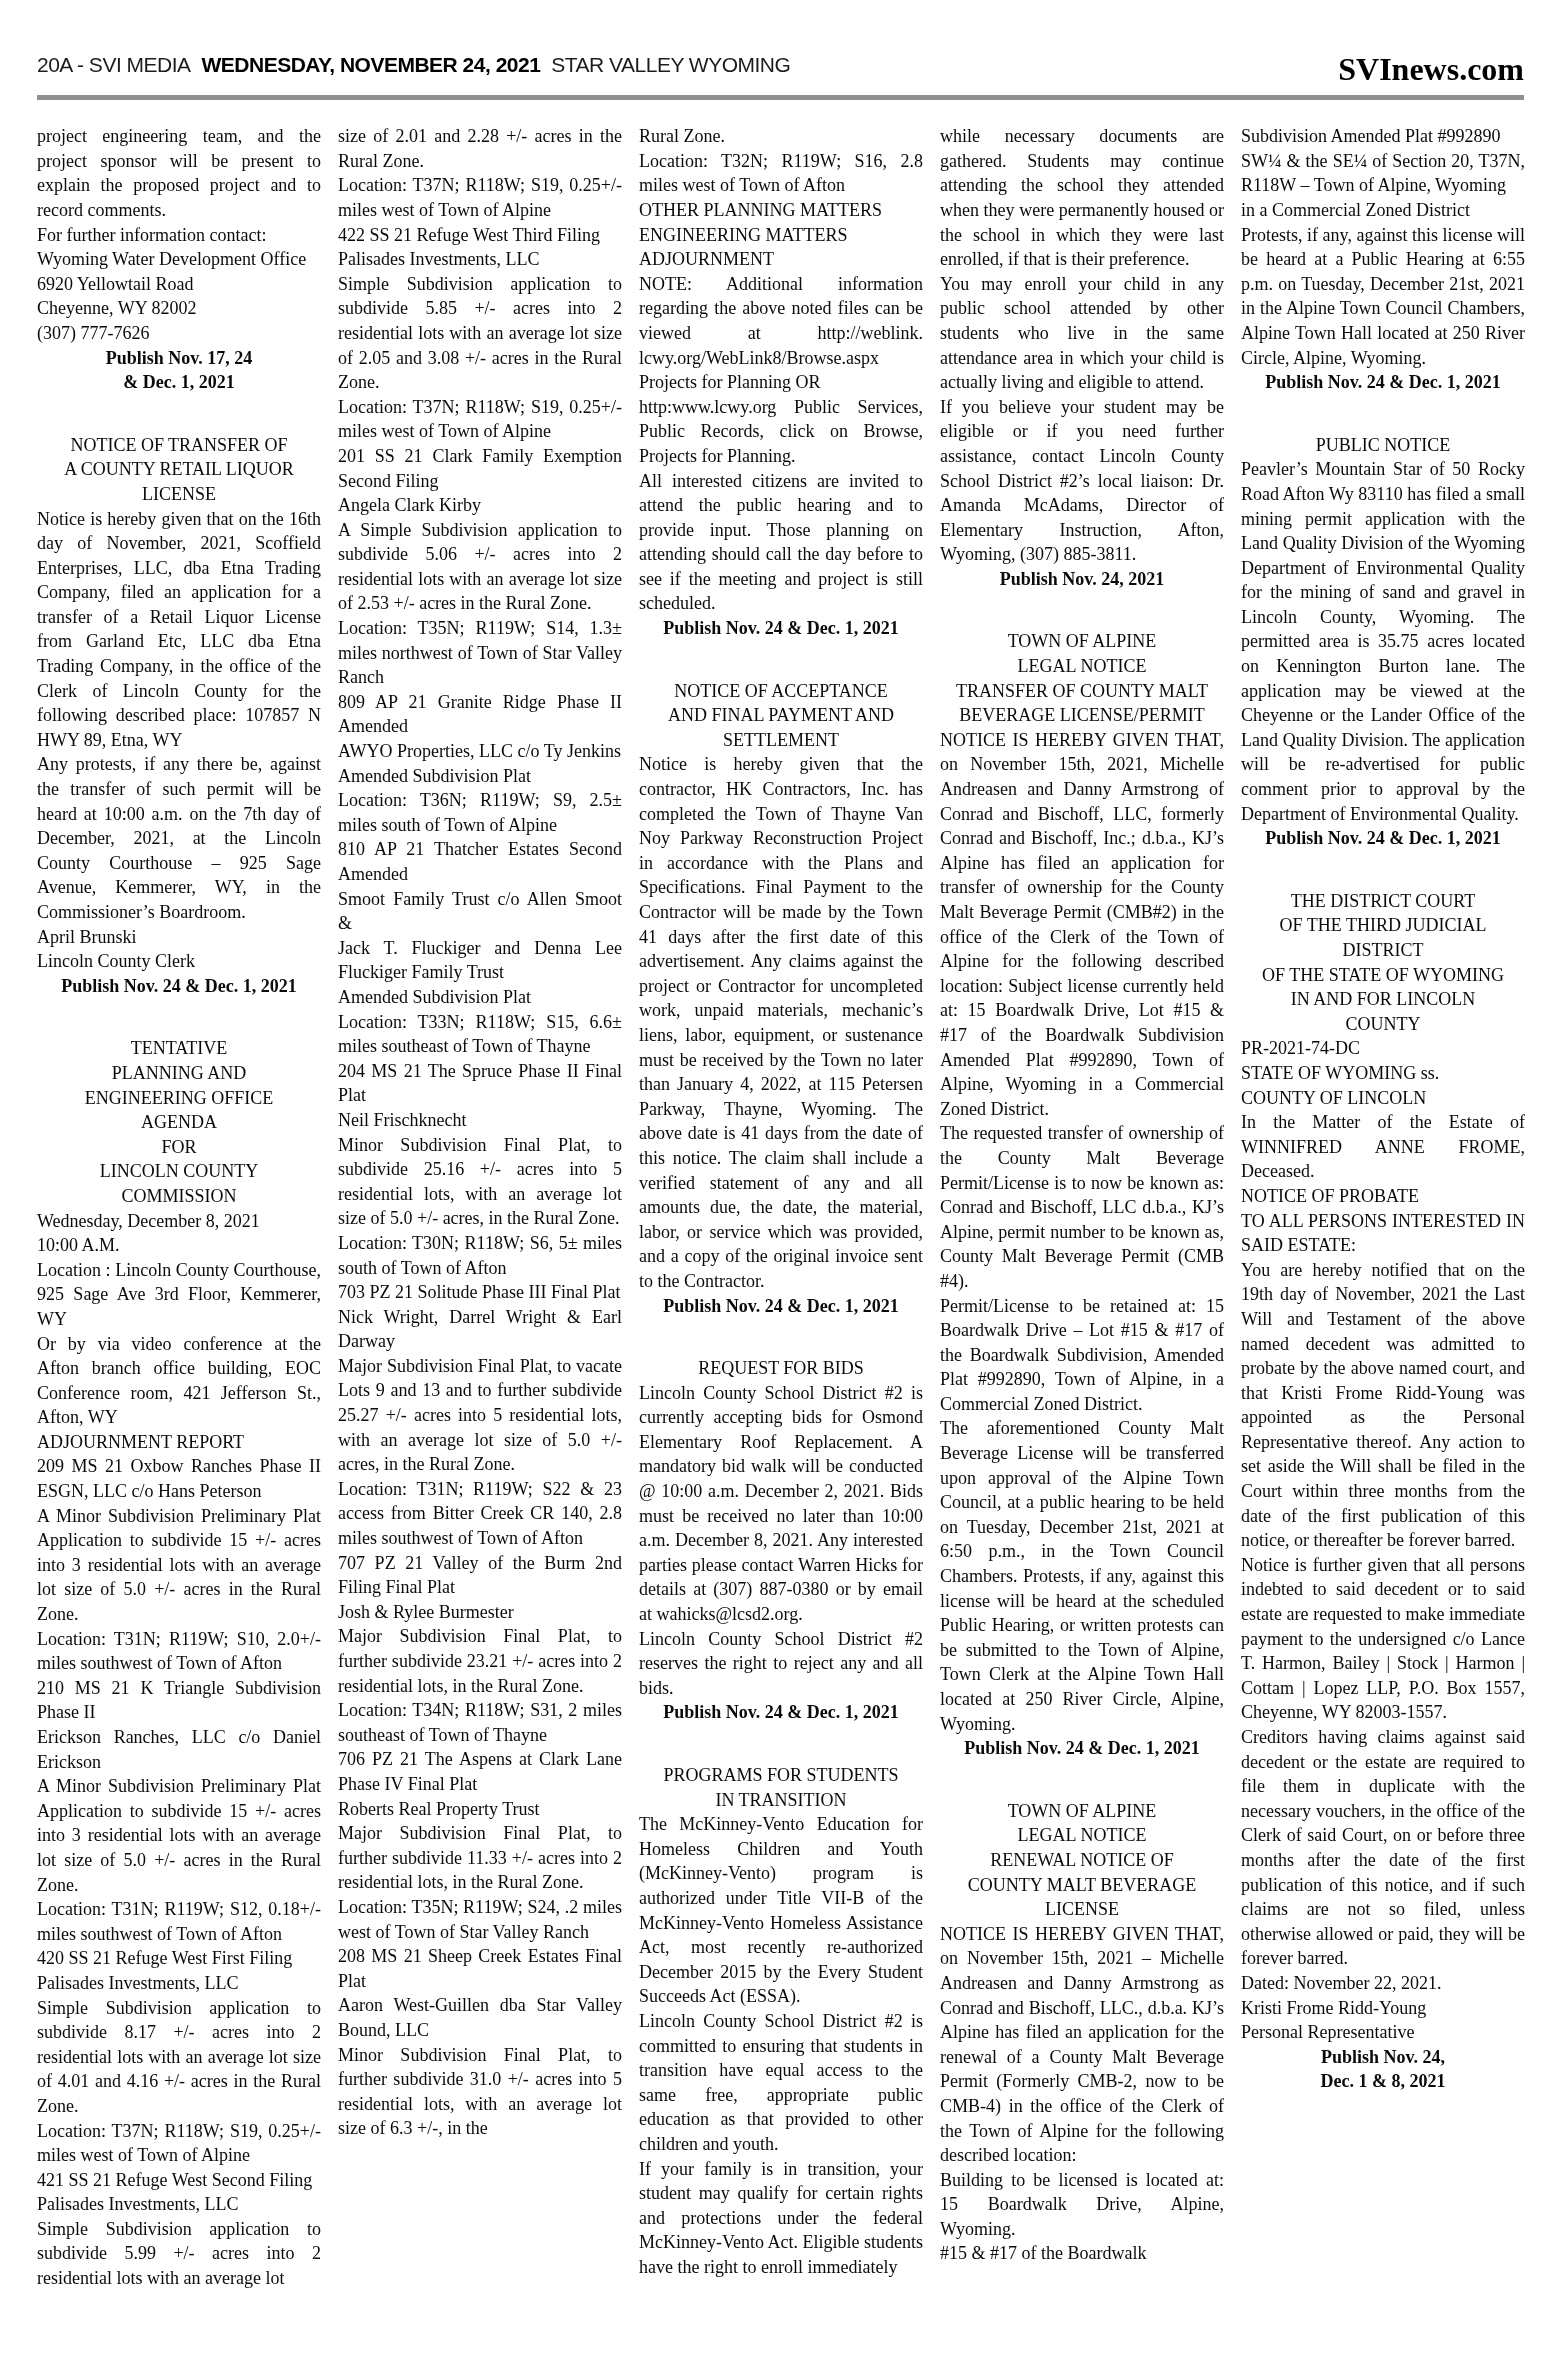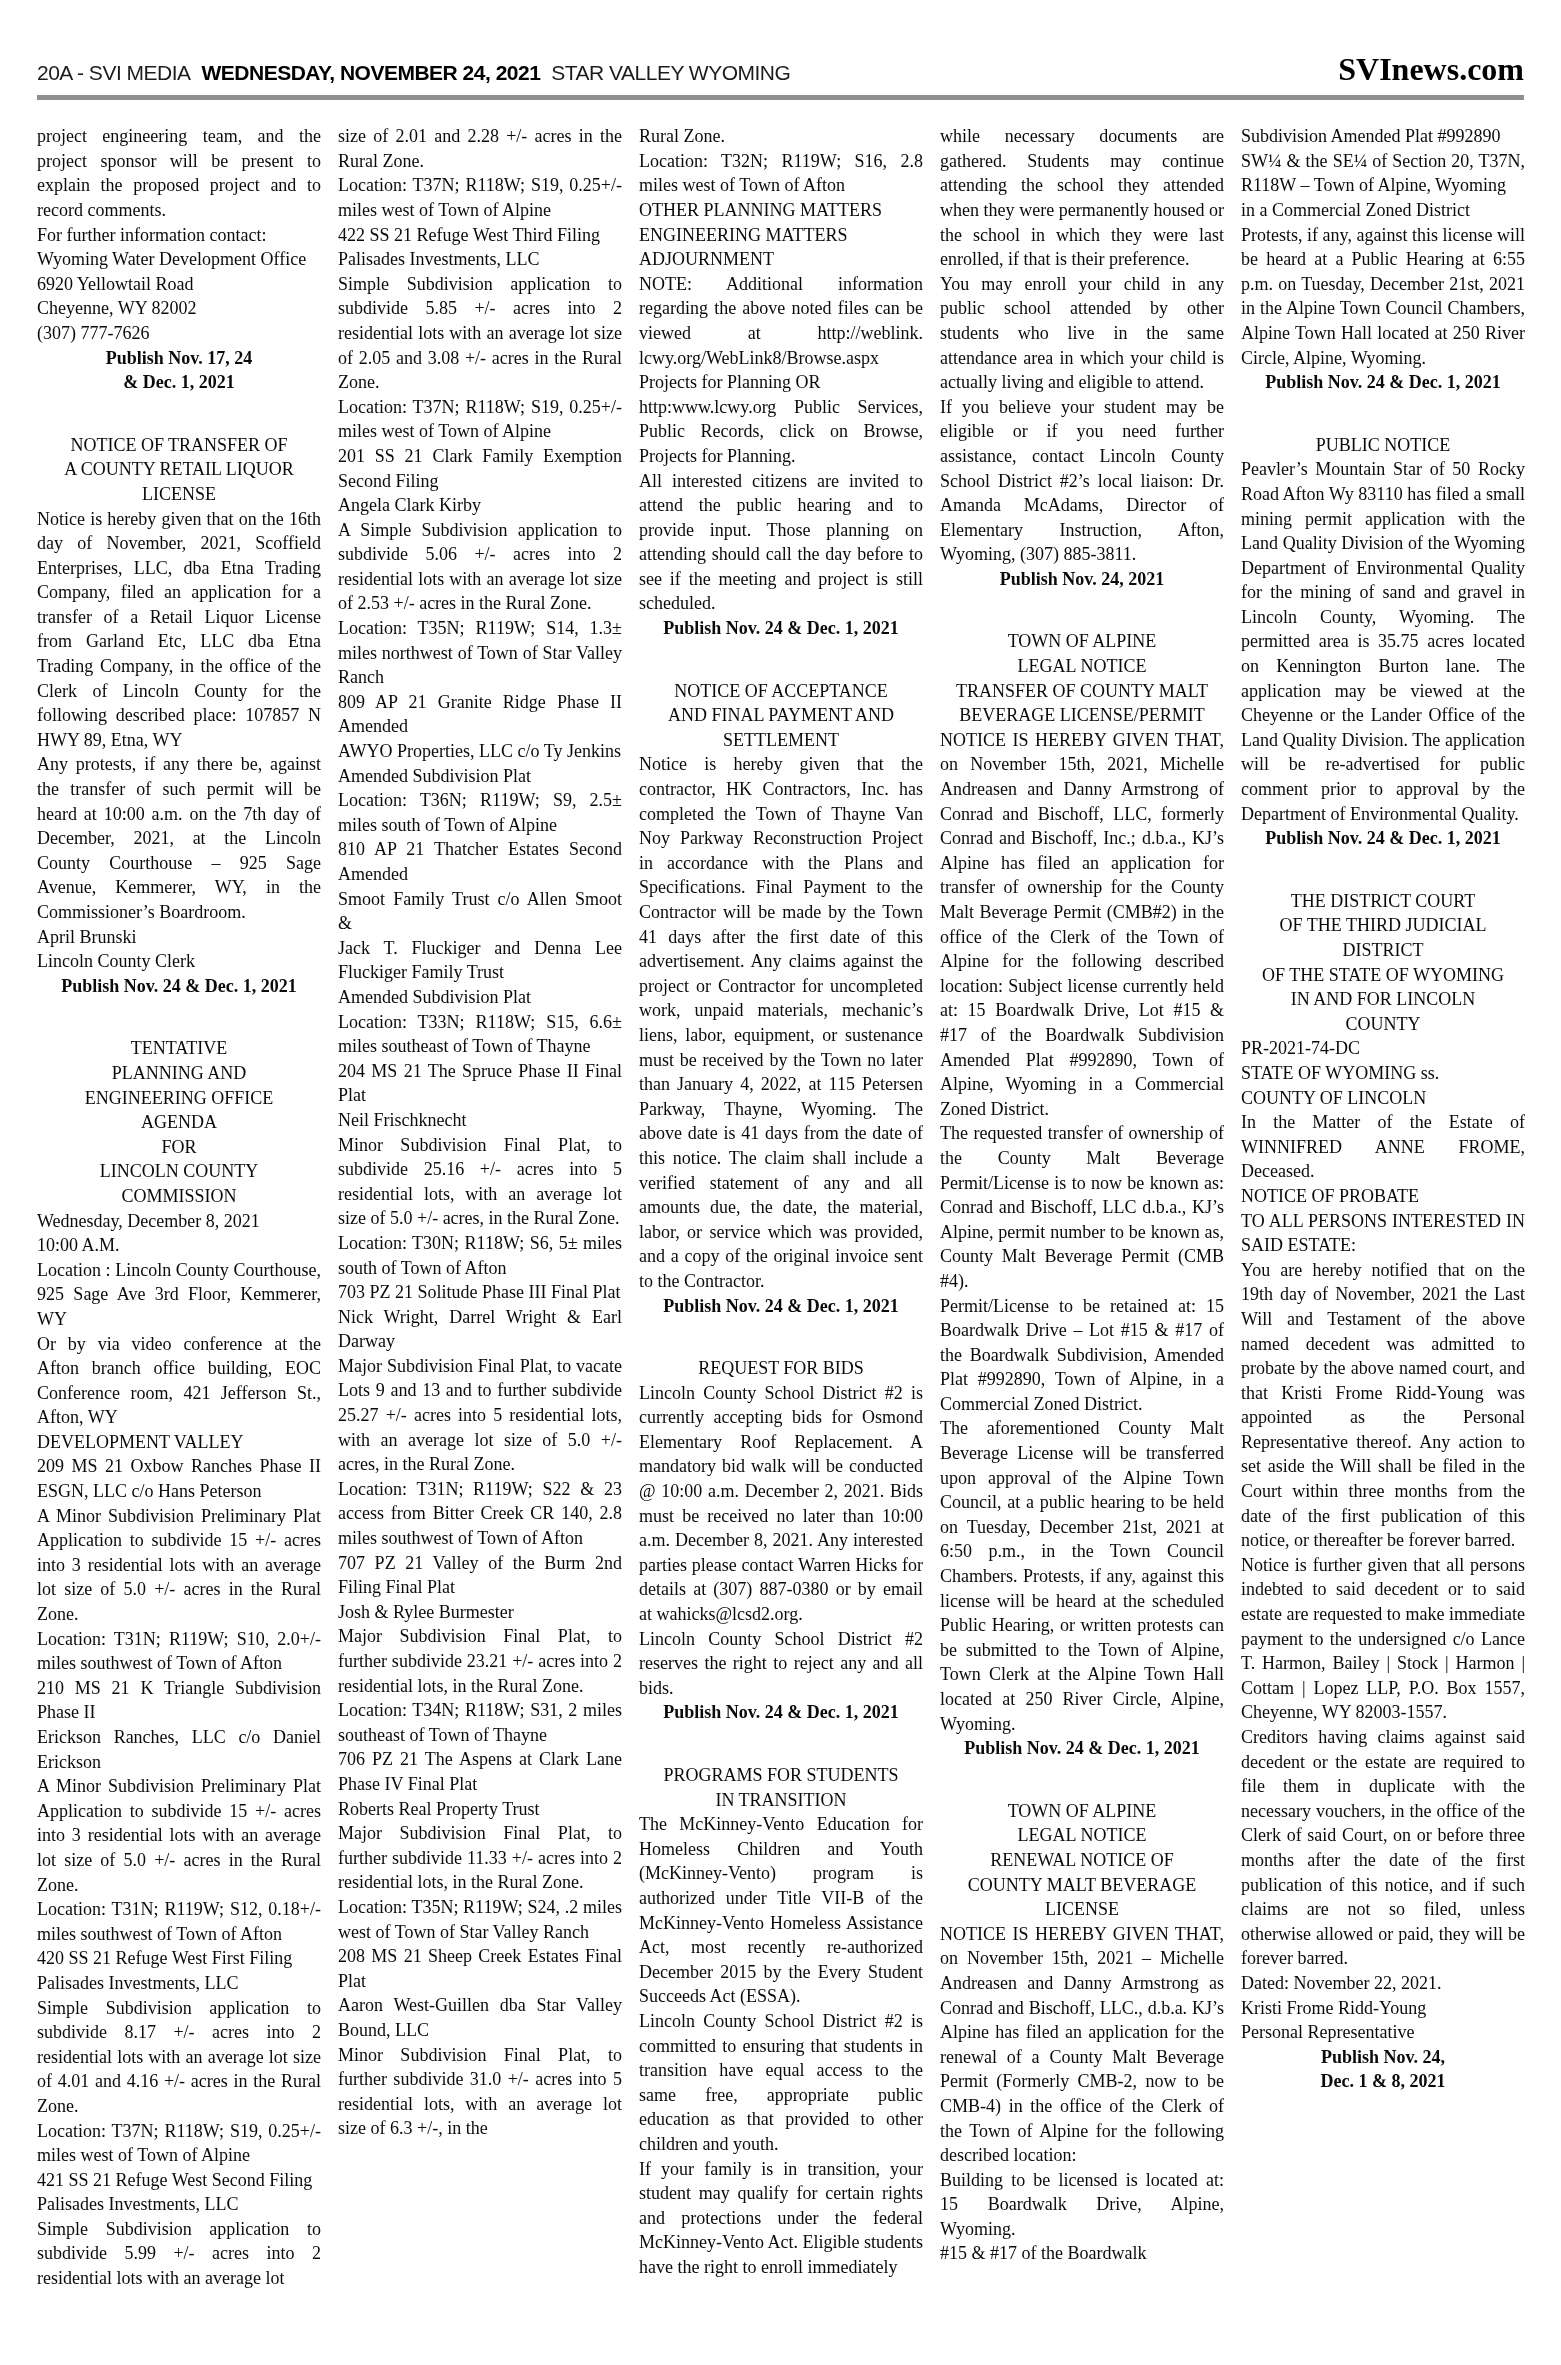--- a/index.html
+++ b/index.html
@@ -14,7 +14,6 @@
   .masthead{
     display:flex;
     justify-content:space-between;
-    align-items:flex-end;
     padding:53px 37px 0 37px;
   }
   .mast-left{

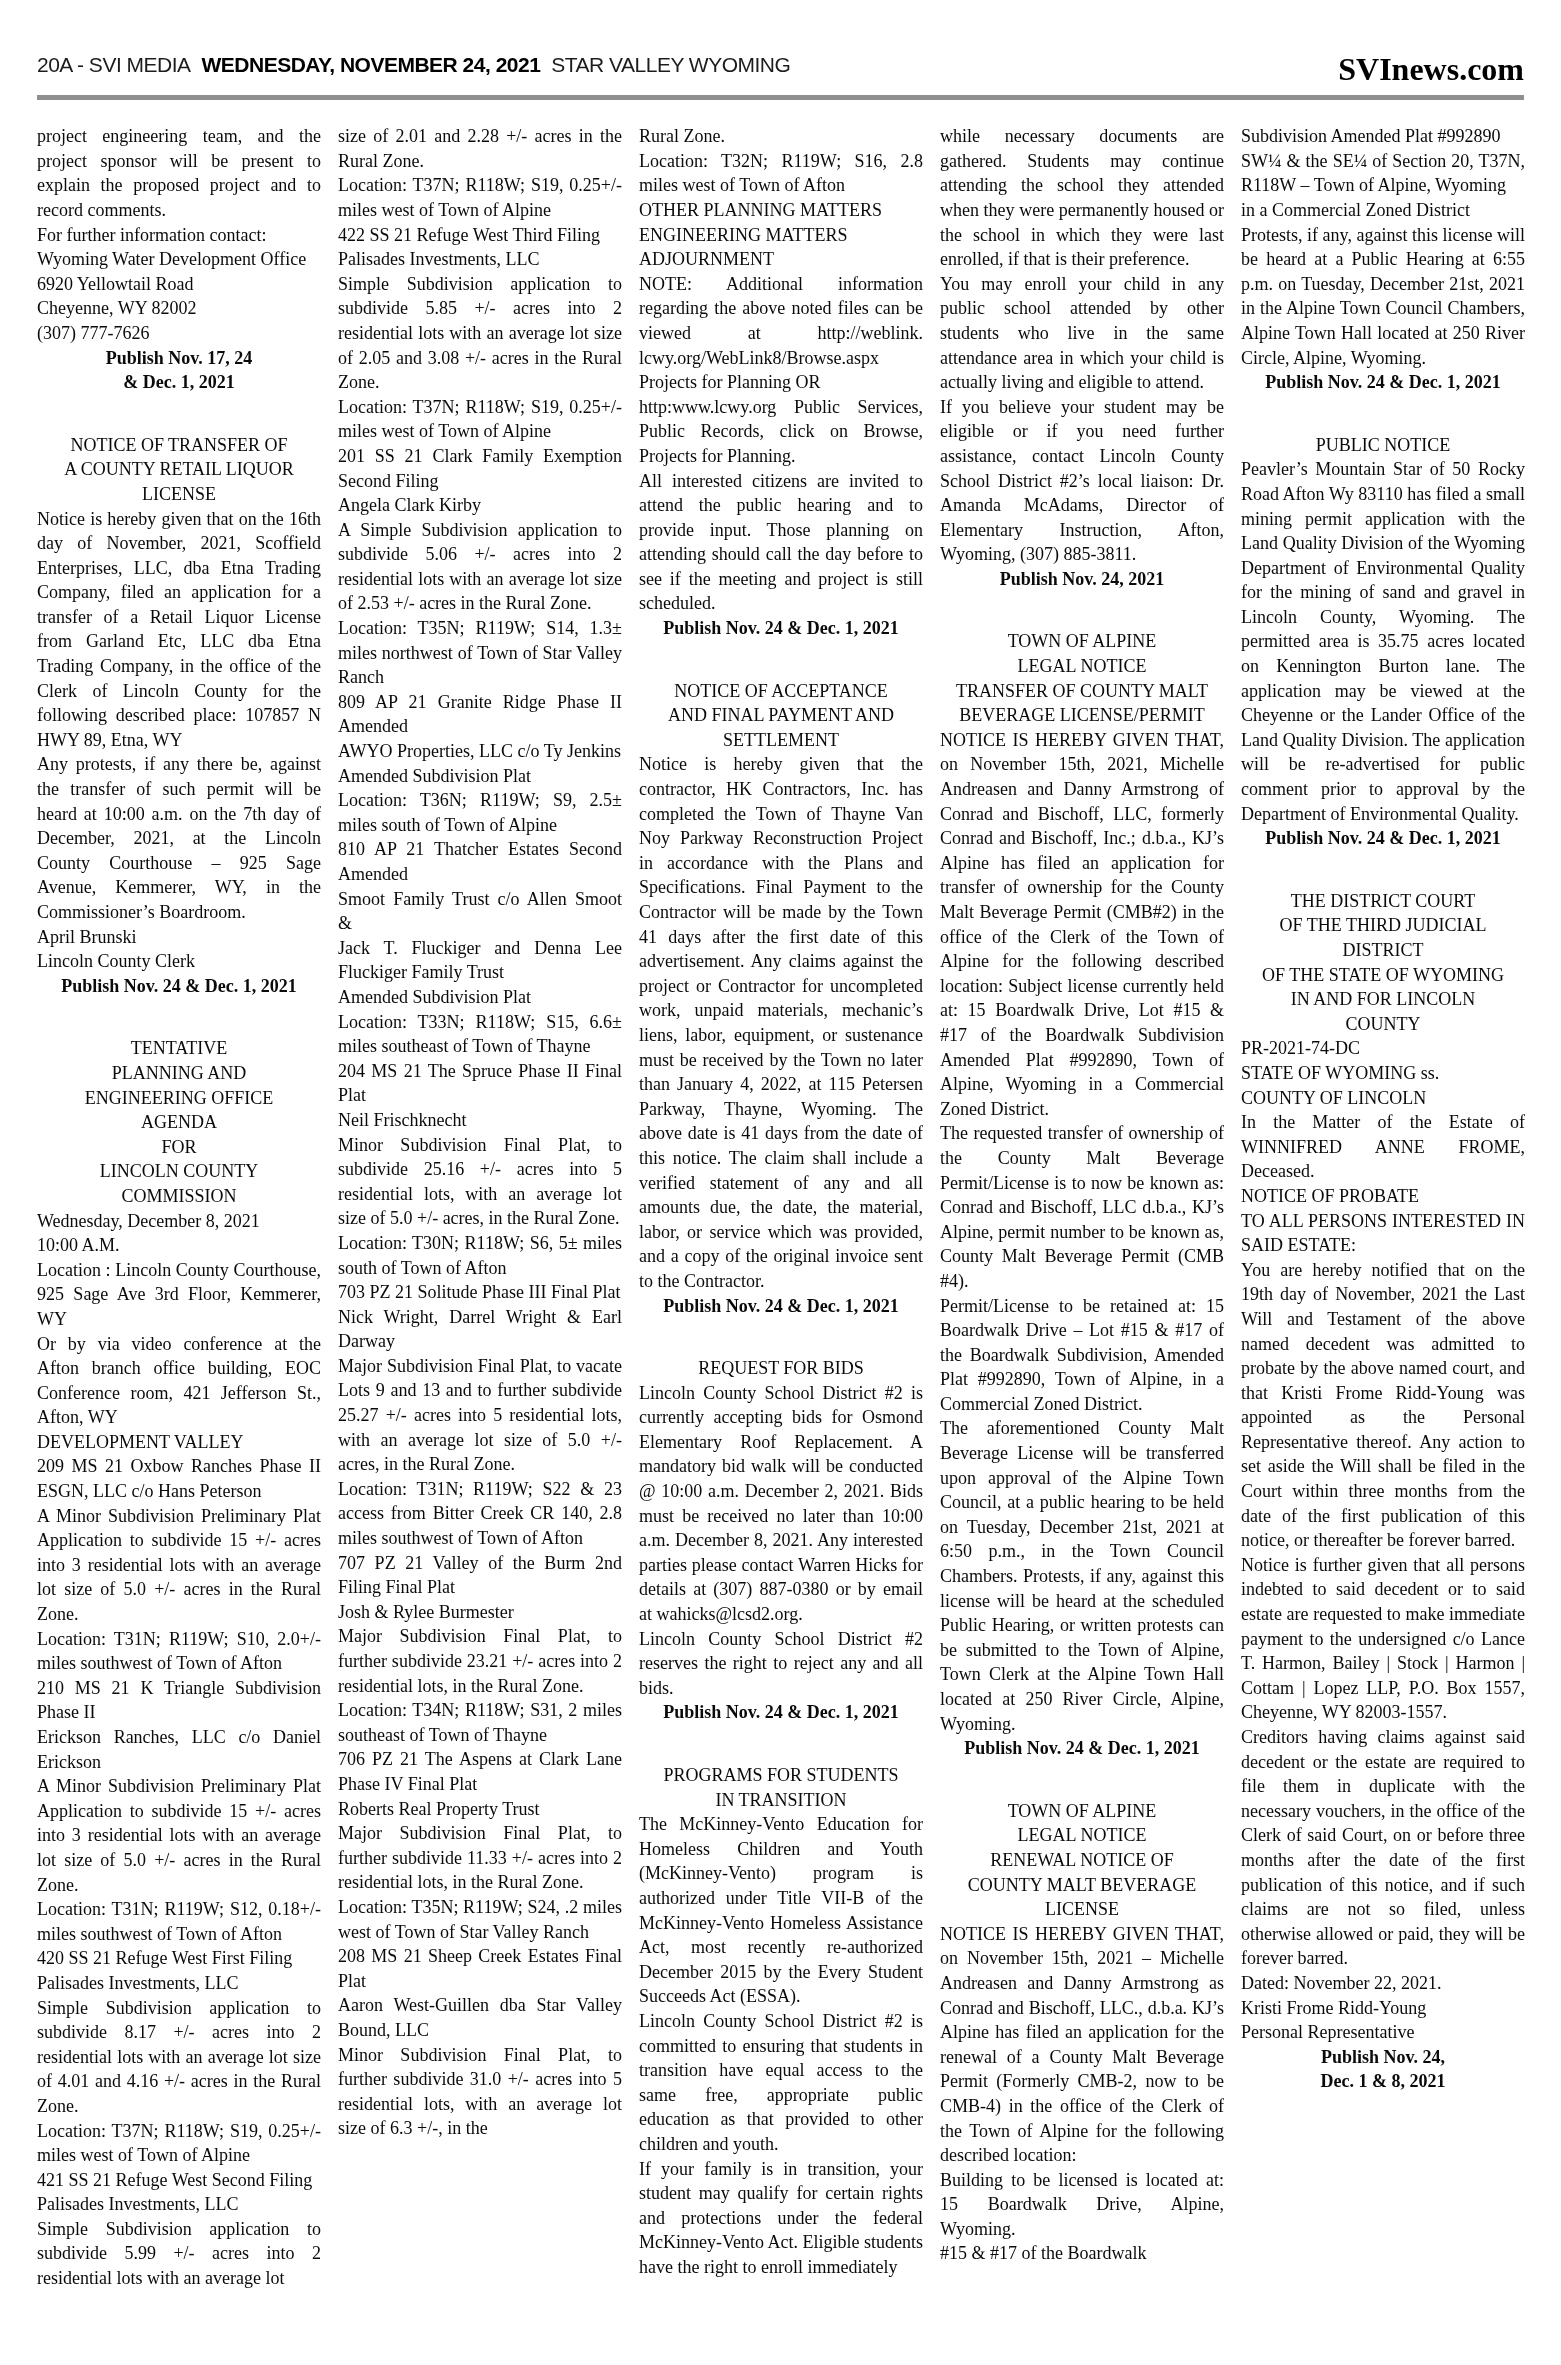--- a/index.html
+++ b/index.html
@@ -108,7 +108,7 @@
         <p class="body">10:00 A.M.</p>
         <p class="body">Location : Lincoln County Courthouse, 925 Sage Ave 3rd Floor, Kemmerer, WY</p>
         <p class="body">Or by via video conference at the Afton branch office building, EOC Conference room, 421 Jefferson St., Afton, WY</p>
-        <p class="body">DEVELOPMENT VALLEY</p>
+        <p class="body">ADJOURNMENT REPORT</p>
         <p class="body">209 MS 21 Oxbow Ranches Phase II ESGN, LLC c/o Hans Peterson</p>
         <p class="body">A Minor Subdivision Preliminary Plat Application to subdivide 15 +/- acres into 3 residential lots with an average lot size of 5.0 +/- acres in the Rural Zone.</p>
         <p class="body">Location: T31N; R119W; S10, 2.0+/- miles southwest of Town of Afton</p>

